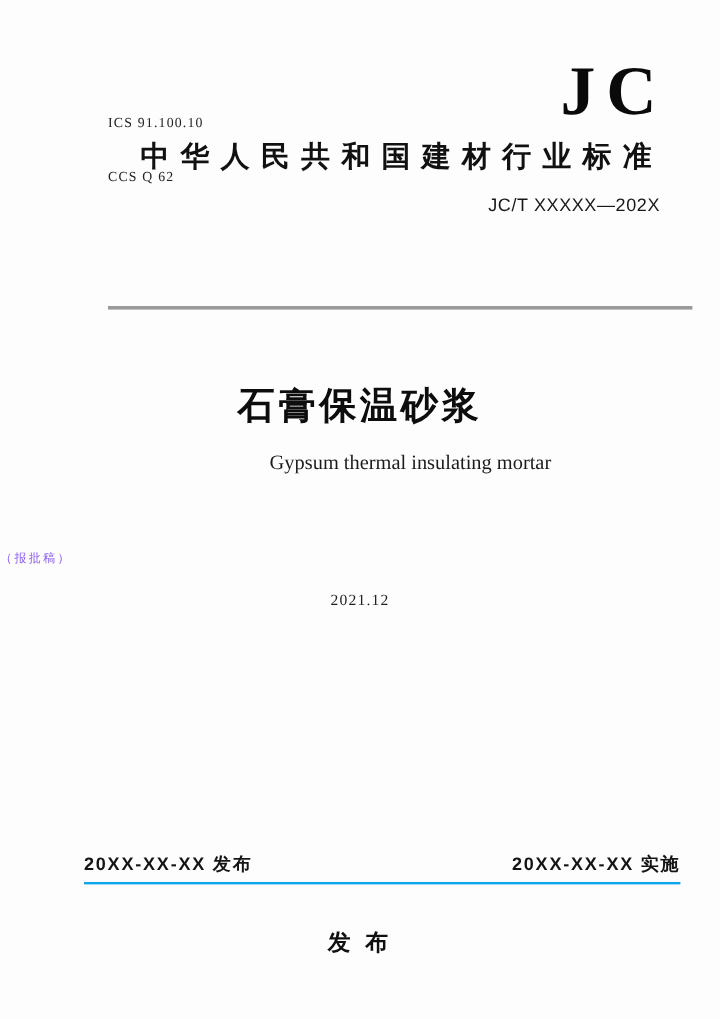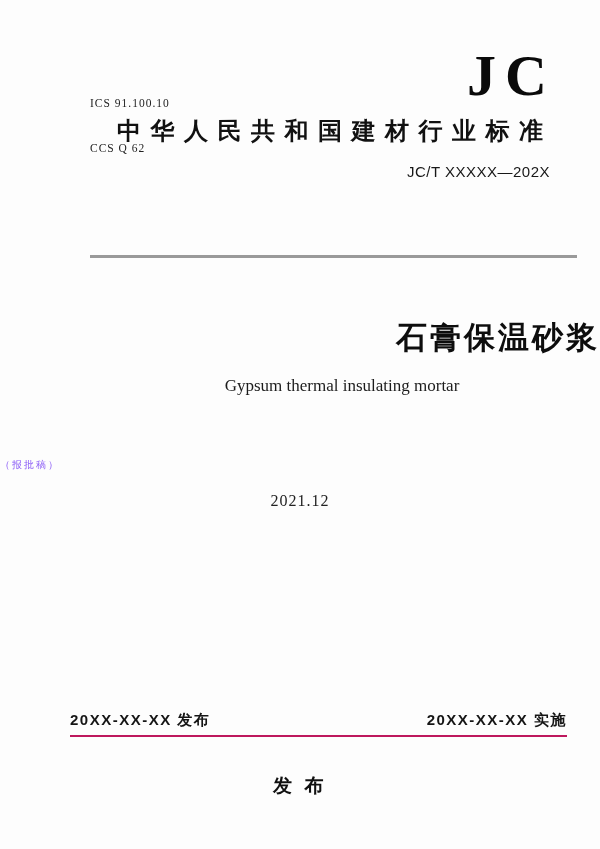--- a/index.html
+++ b/index.html
@@ -78,7 +78,7 @@
     left: 0;
     top: 319px;
     width: 100%;
-    text-align: right;
+    text-align: center;
     font-size: 31px;
     line-height: 38px;
     font-weight: bold;

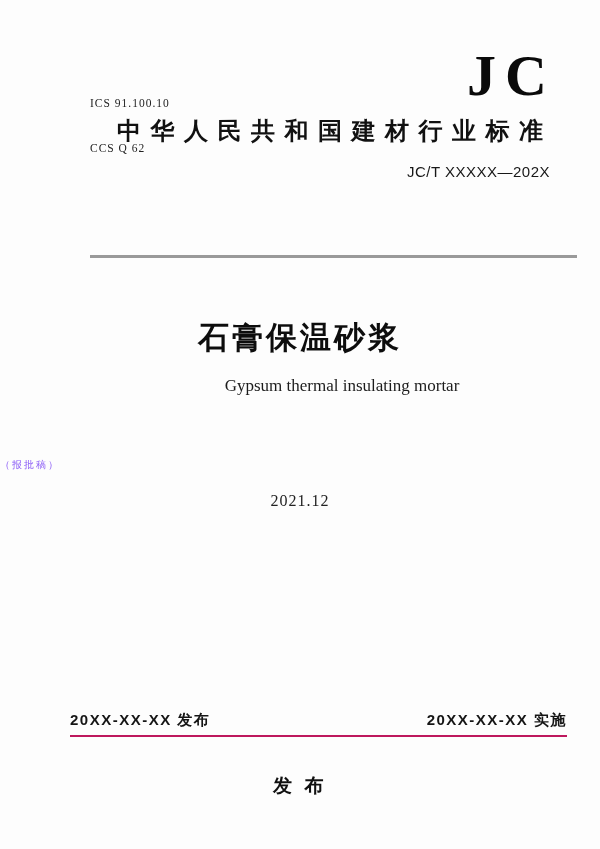--- a/index.html
+++ b/index.html
@@ -117,7 +117,7 @@
     width: 100%;
     text-align: center;
     font-family: "Liberation Serif", serif;
-    font-size: 16px;
+    font-size: 13px;
     letter-spacing: 1px;
     color: #222;
   }

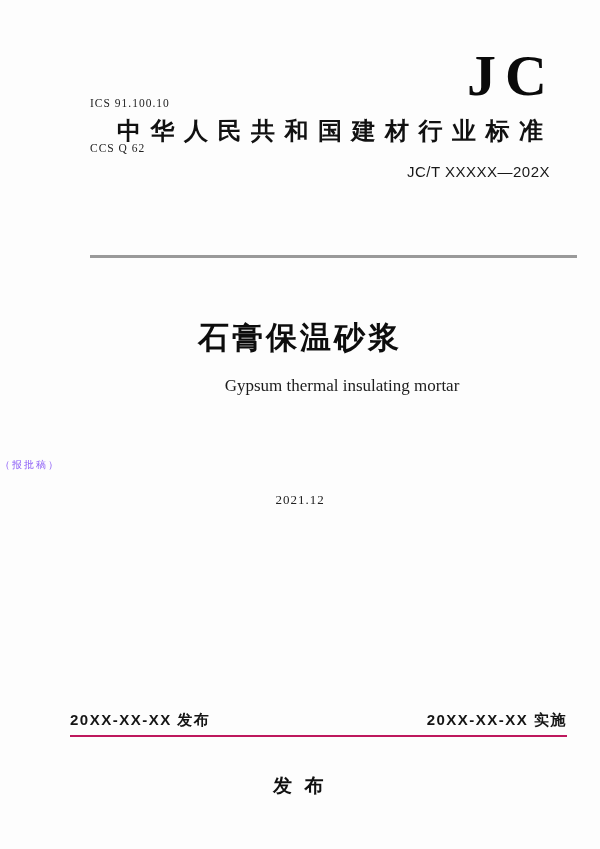--- a/index.html
+++ b/index.html
@@ -134,7 +134,7 @@
     font-weight: bold;
     letter-spacing: 1.5px;
     color: #151515;
-    border-bottom: 2px solid #be185d;
+    border-bottom: 2px solid #0ea5e9;
     padding-bottom: 5px;
   }
 

